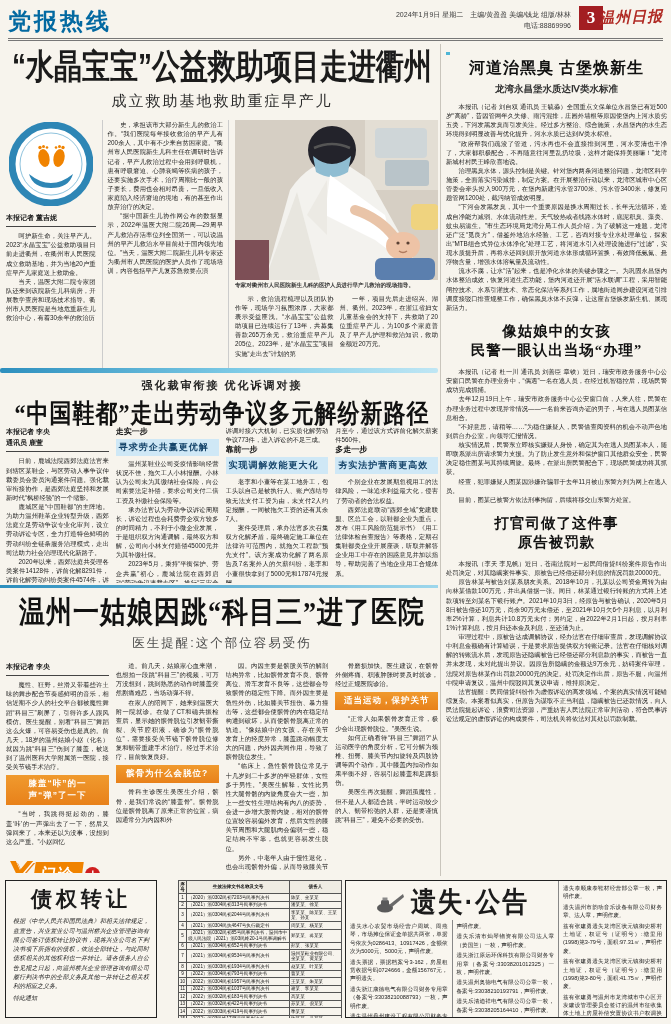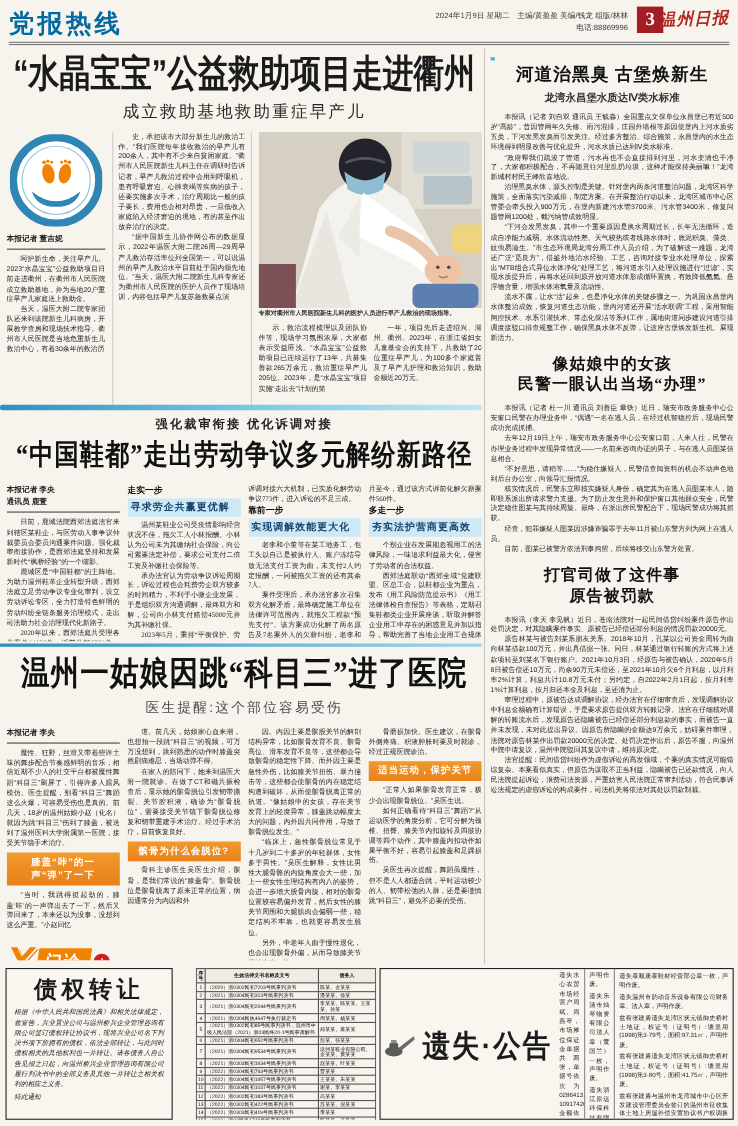--- a/index.html
+++ b/index.html
@@ -49,7 +49,7 @@
   .storyB{position:absolute;left:6px;top:378px;width:432px;height:205px;overflow:hidden;}
   .b-kicker{text-align:center;font-size:11px;font-weight:700;color:#222;letter-spacing:2px;}
   .b-head{font-size:22px;text-align:center;letter-spacing:1px;transform:scaleY(1.18);transform-origin:top;white-space:nowrap;margin-top:3px;}
-  .b-cols{margin-top:14px;height:158px;font-family:Liberation Serif, serif;}
+  .b-cols{height:158px;}
   .stepname{font-size:8px;font-weight:900;color:#111;margin-bottom:2px;}
   .bluesub{font-size:9px;font-weight:900;color:#16456b;background:#cfe8f6;padding:2px 3px;margin-bottom:3px;letter-spacing:1px;}
   

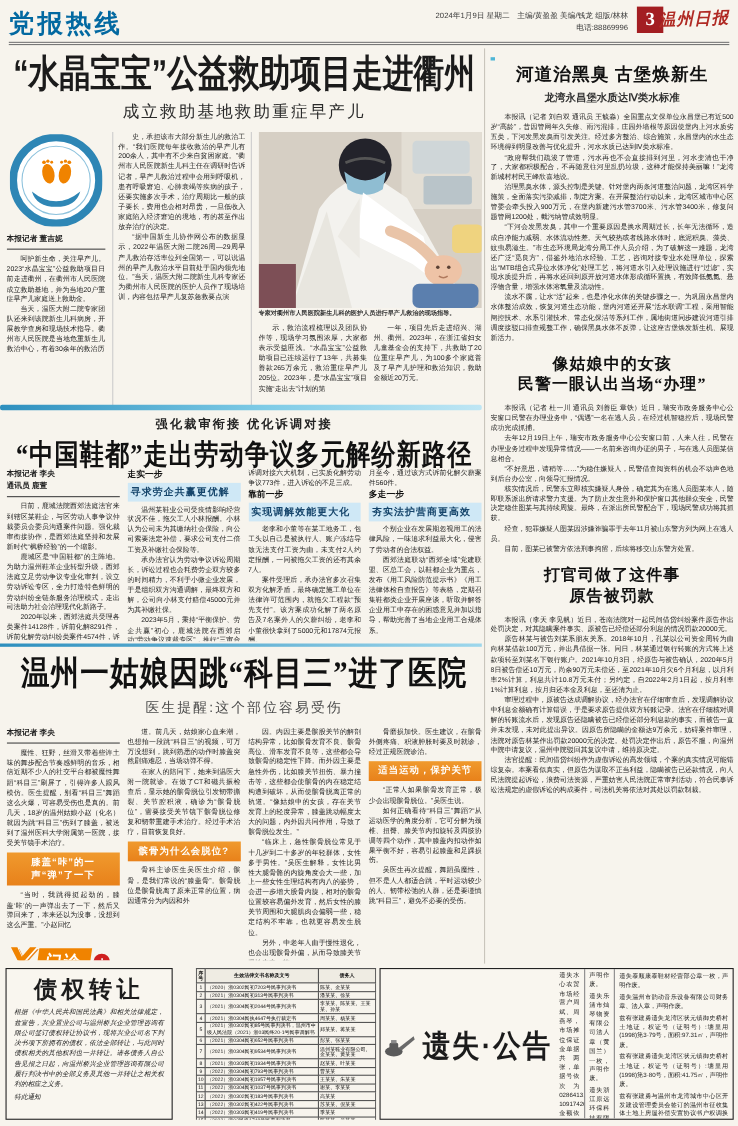--- a/index.html
+++ b/index.html
@@ -75,7 +75,7 @@
   .debttable td.no{text-align:center;width:8px;}
   .debttable td.debtor{width:52px;}
   .lostbox{position:absolute;left:345px;top:880px;width:322px;height:138px;border:1.5px solid #222;display:flex;background:#f9f6ef;overflow:hidden;}
-  .lost-left{width:212px;display:flex;flex-direction:row;border-right:0.5px solid #888;}
+  .lost-left{width:212px;display:flex;flex-direction:column;border-right:0.5px solid #888;}
   .lost-titlerow{display:flex;align-items:center;justify-content:center;gap:6px;padding:4px 2px 2px;}
   .lost-title{font-size:25px;font-weight:900;letter-spacing:2px;font-family:"Liberation Sans",sans-serif;transform:scaleY(1.1);}
   .lost-cols{flex:1;display:flex;overflow:hidden;}

